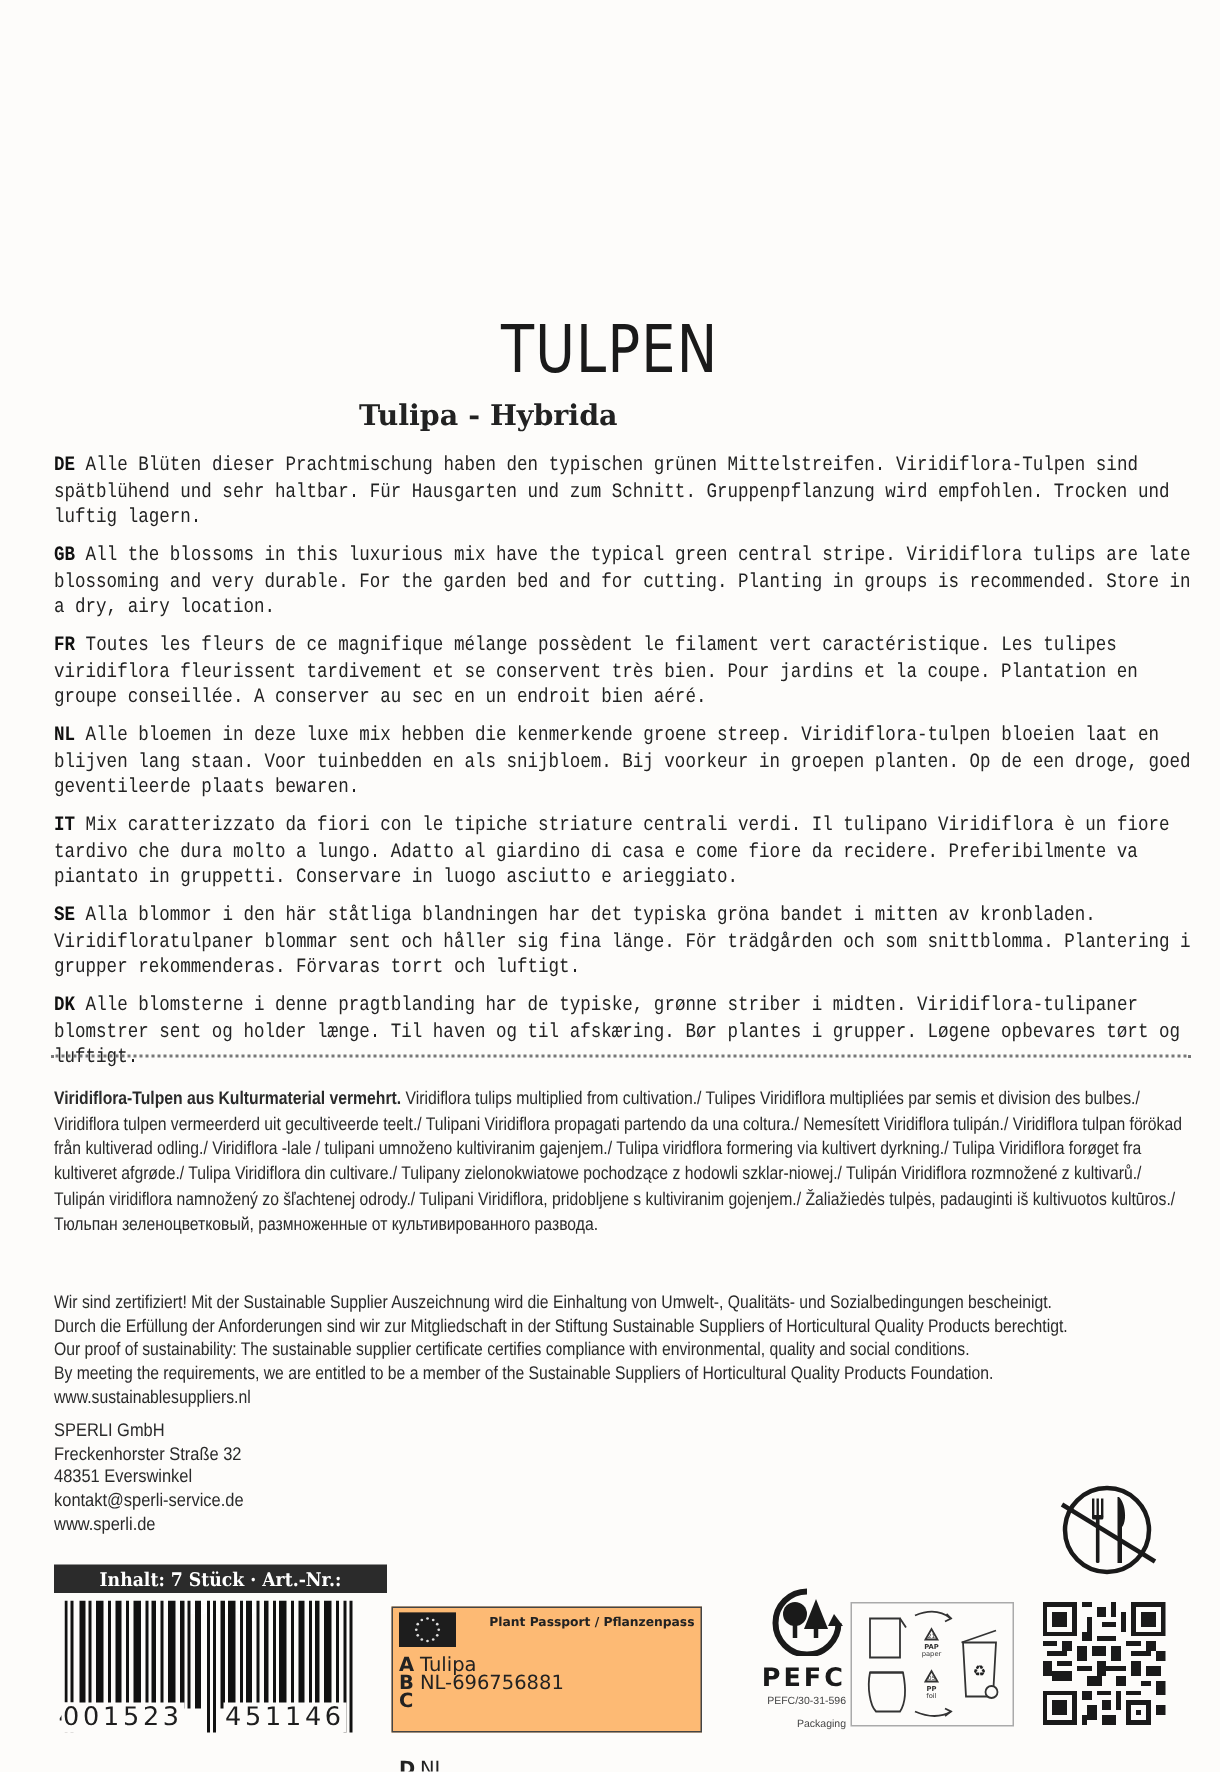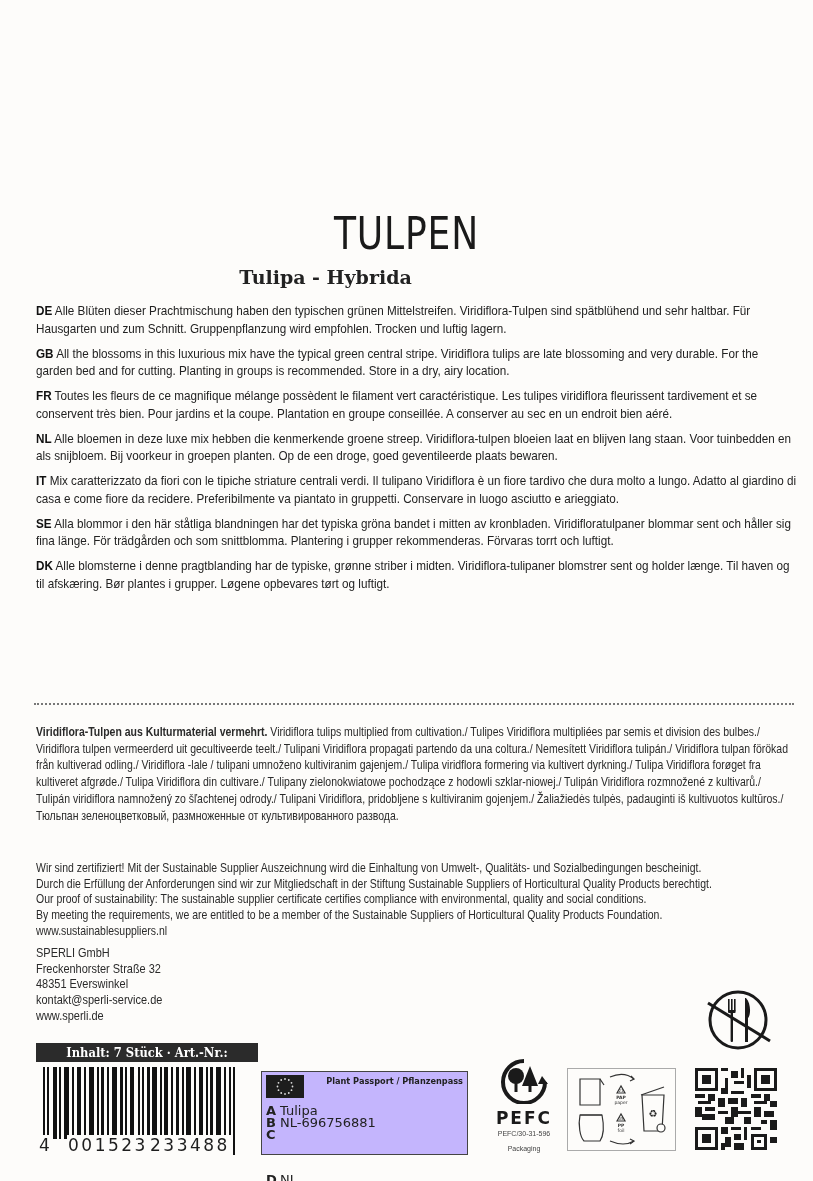--- a/index.html
+++ b/index.html
@@ -17,7 +17,7 @@
       font-family: "DejaVu Serif", serif; font-weight: bold; font-size: 19px; color: #222;
     }
     .desc {
-      position: absolute; left: 36px; top: 302px; width: 760px;
+      position: absolute; left: 36px; top: 302px; width: 760px; font-family: Liberation Mono, monospace;
     }
     .para {
       font-size: 13.6px; line-height: 17.5px; margin-bottom: 7.5px;

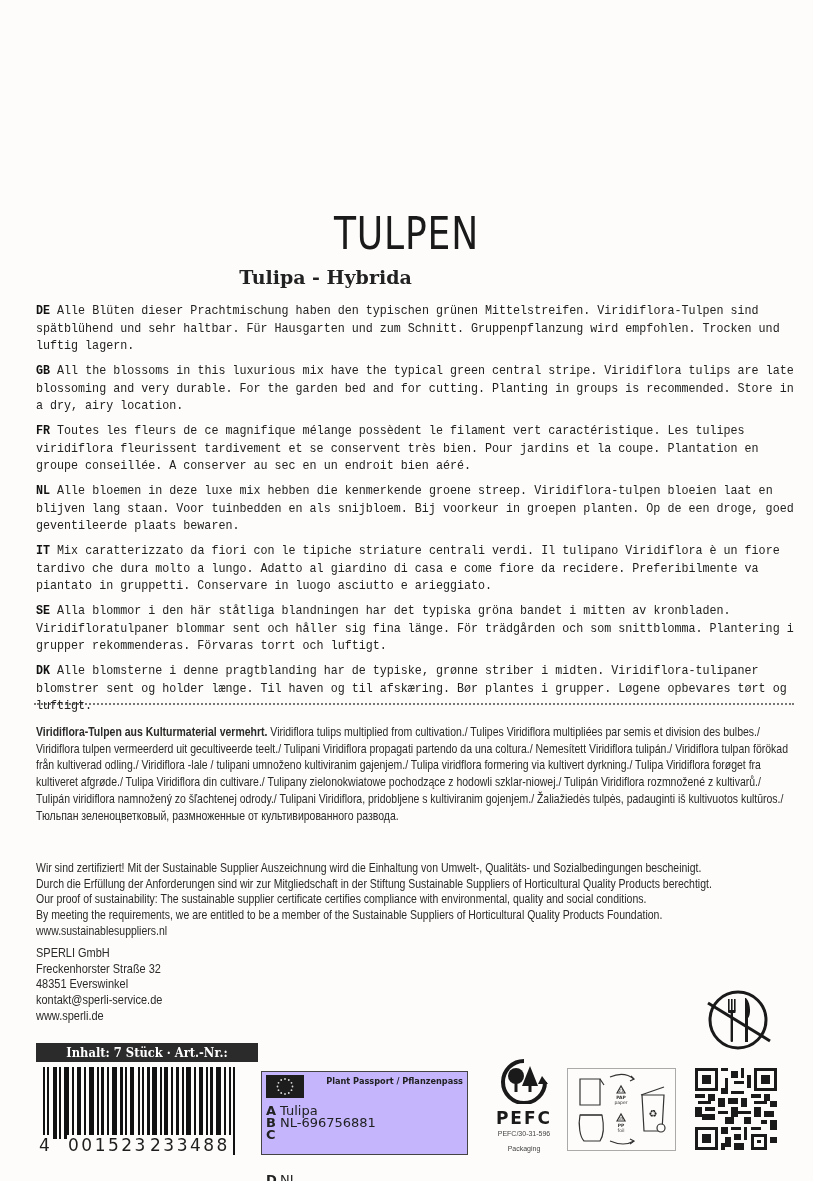--- a/index.html
+++ b/index.html
@@ -49,7 +49,7 @@
     .barcode { position: absolute; left: 43px; top: 1067px; width: 200px; height: 90px; }
     .bd { position: absolute; background: #fdfcfa; padding: 0 1px; }
     .passport {
-      position: absolute; left: 261px; top: 1071px; width: 205px; height: 82px; border: 1.5px solid #444; background: #c4b5fd;
+      position: absolute; left: 261px; top: 1071px; width: 205px; height: 82px; border: 1.5px solid #444; background: #fdba74;
       font-family: "DejaVu Sans", sans-serif; font-size: 8.2px; color: #222;
     }
     .eu-flag { position: absolute; left: 4px; top: 3px; width: 38px; height: 23px; background: #1d1d1d; }

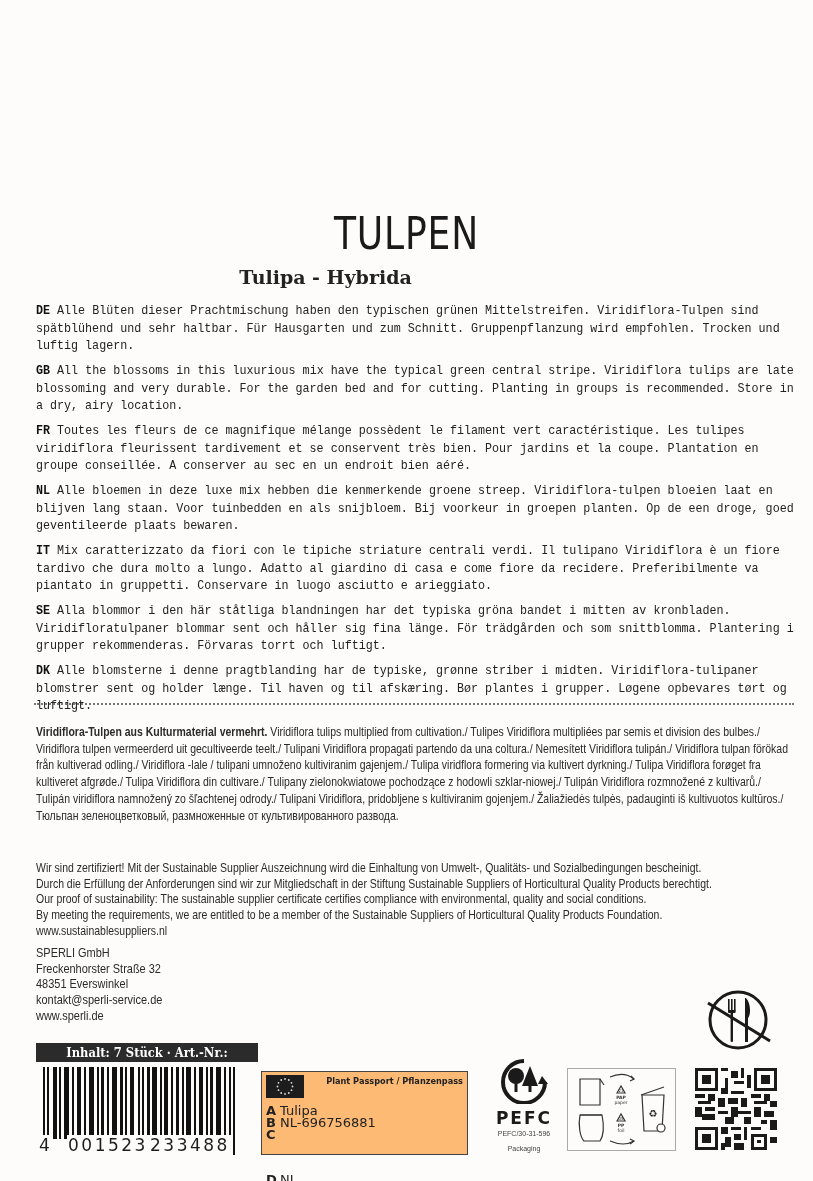--- a/index.html
+++ b/index.html
@@ -56,7 +56,7 @@
     .pp-title { position: absolute; right: 4px; top: 4px; font-weight: bold; font-size: 8.2px; }
     .pp-row { position: absolute; left: 4px; font-size: 13px; }
     .pp-row b { display: inline-block; width: 14px; }
-    .pefc { position: absolute; left: 484px; top: 1058px; width: 80px; text-align: center; }
+    .pefc { position: absolute; left: 484px; top: 1058px; width: 80px; text-align: right; }
     .pefc-word { font-family: "DejaVu Sans", sans-serif; font-weight: bold; font-size: 17px; letter-spacing: 2px; margin-top: 0px; color: #1a1a1a; }
     .pefc-code { font-size: 7px; color: #444; margin-top: 2px; }
     .pefc-pack { font-size: 7px; color: #444; margin-top: 8px; }

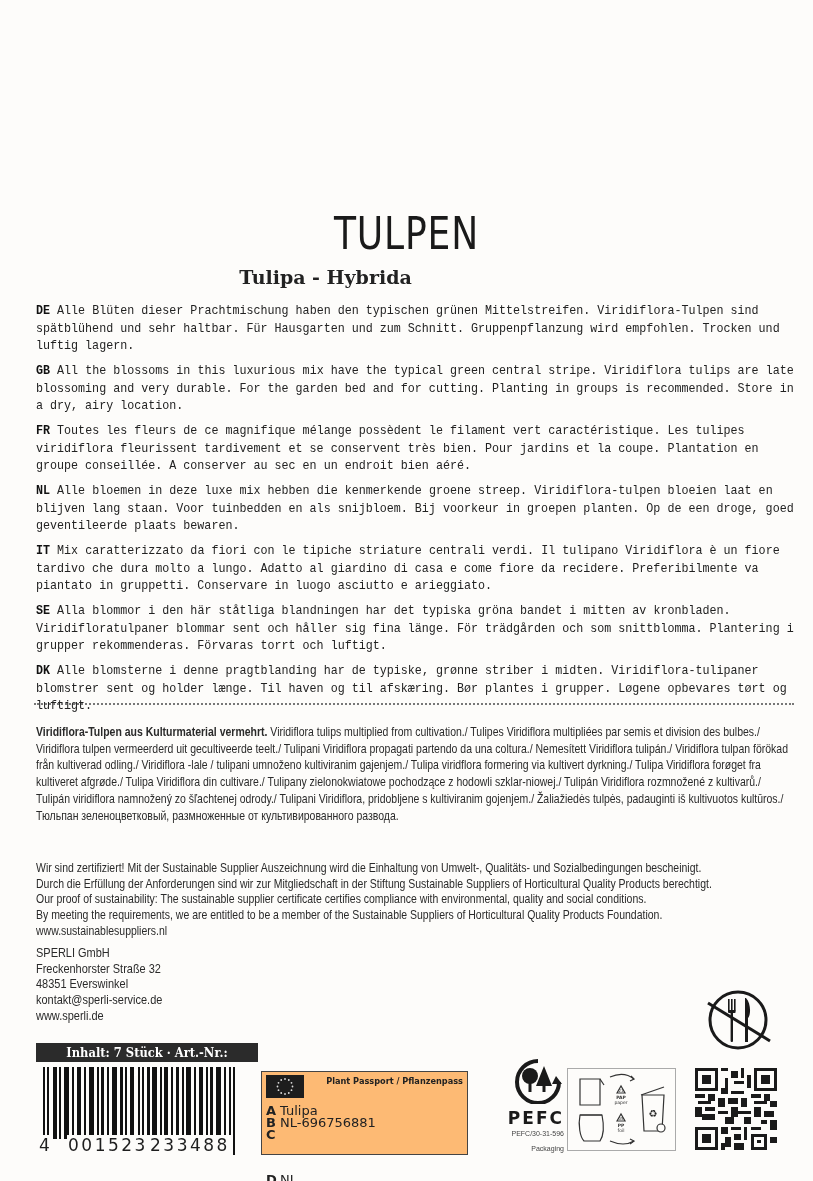--- a/index.html
+++ b/index.html
@@ -141,7 +141,7 @@
   </g>
 </svg>
 <div class="bd" style="left:38px; top:1135px; font-family:'DejaVu Sans',sans-serif; font-size:17px;">4</div>
-<div class="bd" style="left:67px; top:1135px; font-family:'DejaVu Sans',sans-serif; font-size:17px; letter-spacing:2.5px;">001523</div>
+<div class="bd" style="left:41px; top:1135px; font-family:'DejaVu Sans',sans-serif; font-size:17px; letter-spacing:2.5px;">001523</div>
 <div class="bd" style="left:149px; top:1135px; font-family:'DejaVu Sans',sans-serif; font-size:17px; letter-spacing:2.5px;">233488</div>
 
 <div class="passport">

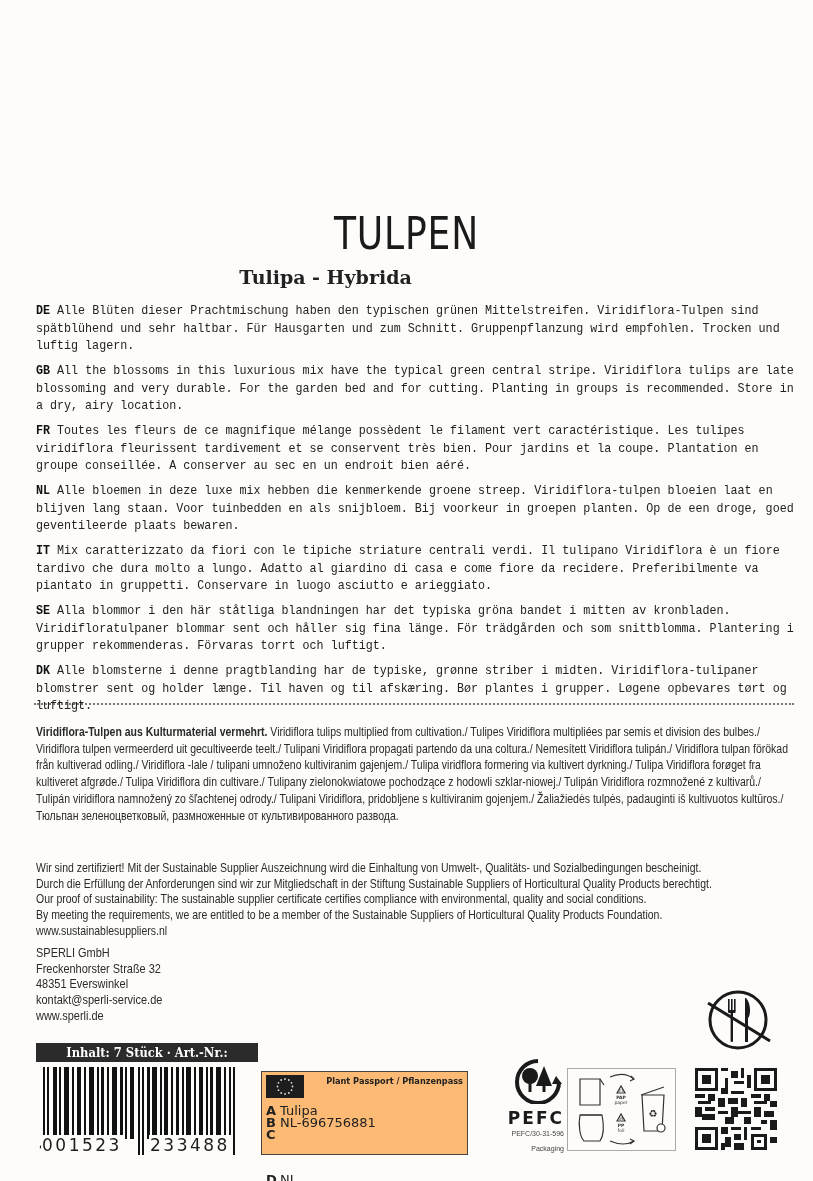--- a/index.html
+++ b/index.html
@@ -142,7 +142,7 @@
 </svg>
 <div class="bd" style="left:38px; top:1135px; font-family:'DejaVu Sans',sans-serif; font-size:17px;">4</div>
 <div class="bd" style="left:41px; top:1135px; font-family:'DejaVu Sans',sans-serif; font-size:17px; letter-spacing:2.5px;">001523</div>
-<div class="bd" style="left:149px; top:1135px; font-family:'DejaVu Sans',sans-serif; font-size:17px; letter-spacing:2.5px;">233488</div>
+<div class="bd" style="left:149px; top:1135px; font-family:'DejaVu Sans',sans-serif; font-size:17px; letter-spacing:2.5px;">451146</div>
 
 <div class="passport">
   <svg class="eu-flag" viewBox="0 0 38 23">

